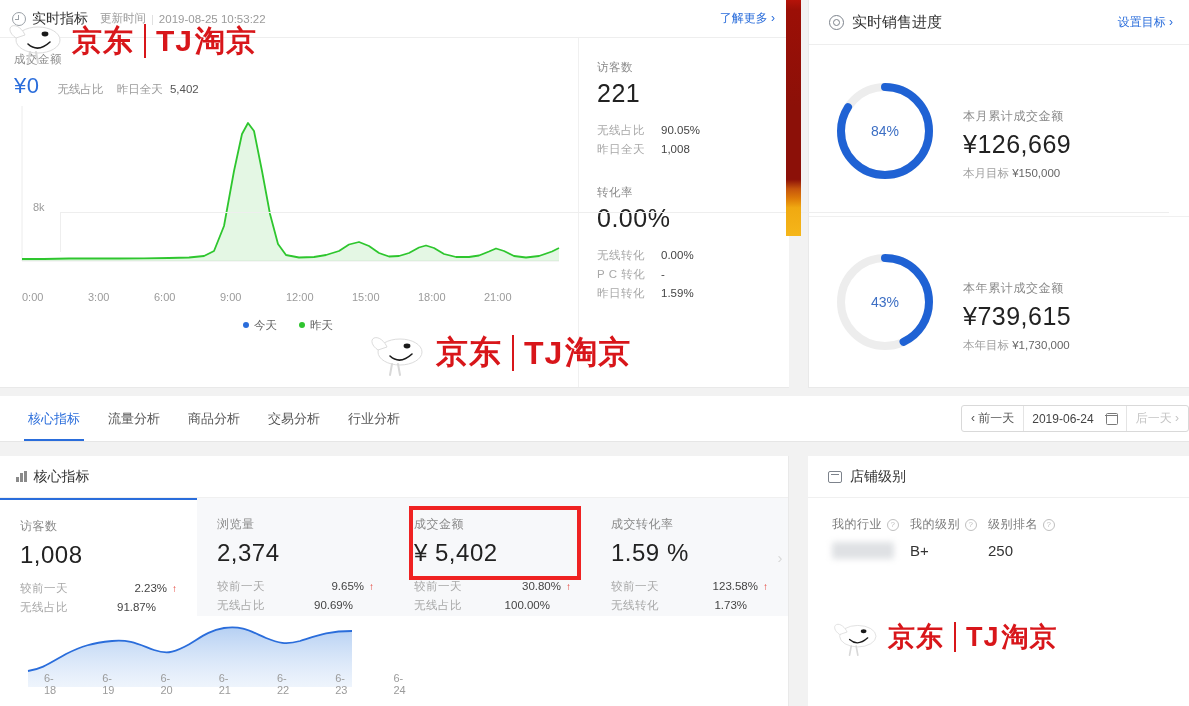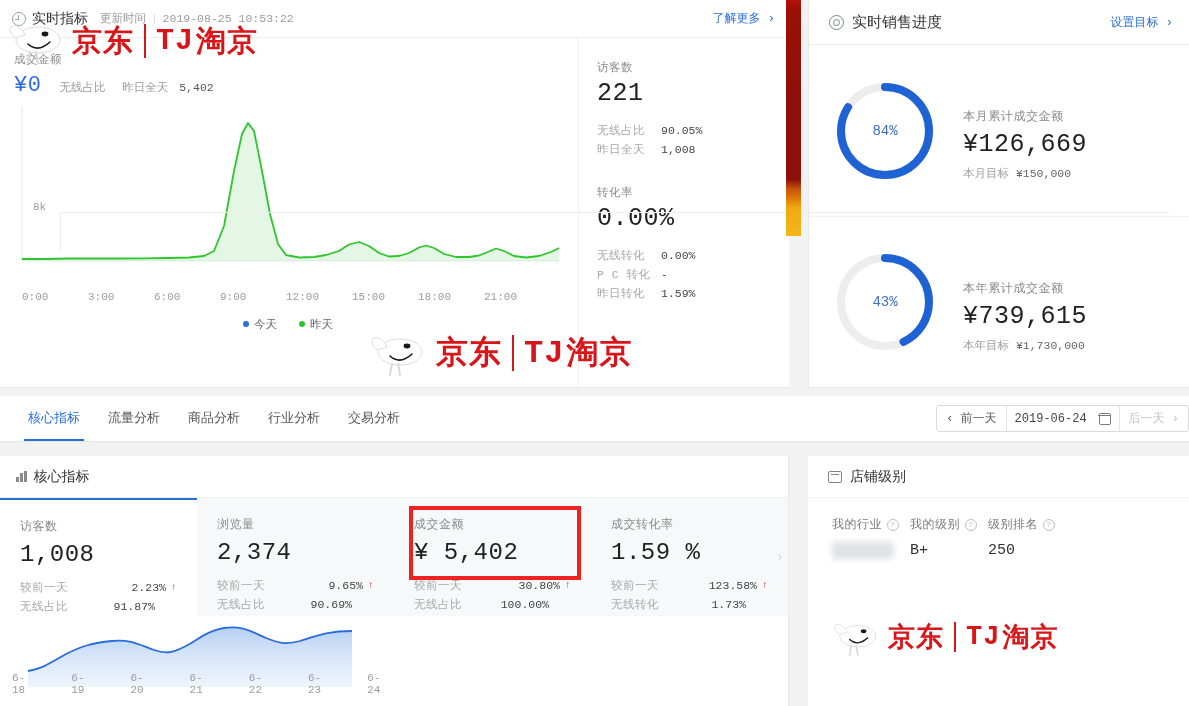--- a/index.html
+++ b/index.html
@@ -9,7 +9,7 @@
     font-family: "Liberation Sans", "DejaVu Sans", sans-serif;
     overflow: hidden;
   }
-  .page { position: relative; width: 1189px; height: 572px; font-family: Liberation Mono, monospace; }
+  .page { position: relative; width: 1189px; height: 572px; }
 
   
   .rt-panel {

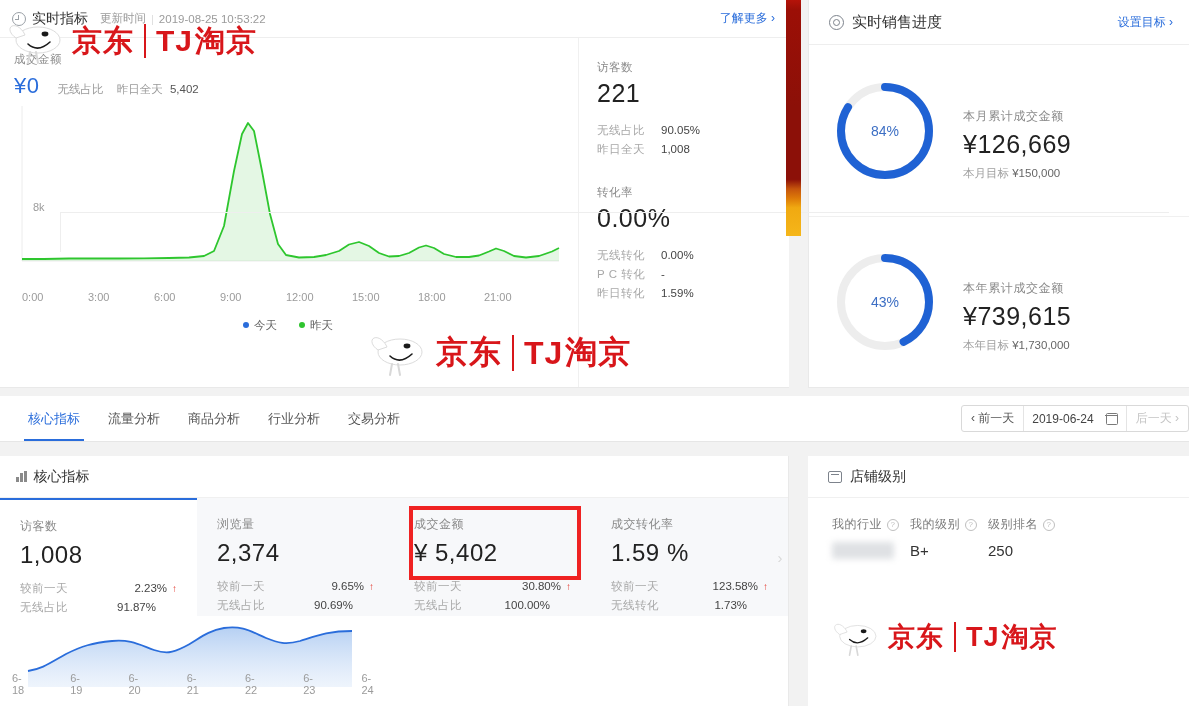--- a/index.html
+++ b/index.html
@@ -347,8 +347,8 @@
       <div class="tab active">核心指标</div>
       <div class="tab">流量分析</div>
       <div class="tab">商品分析</div>
+      <div class="tab">交易分析</div>
       <div class="tab">行业分析</div>
-      <div class="tab">交易分析</div>
     </div>
     <div class="datepicker">
       <div class="dp-btn">‹ 前一天</div>

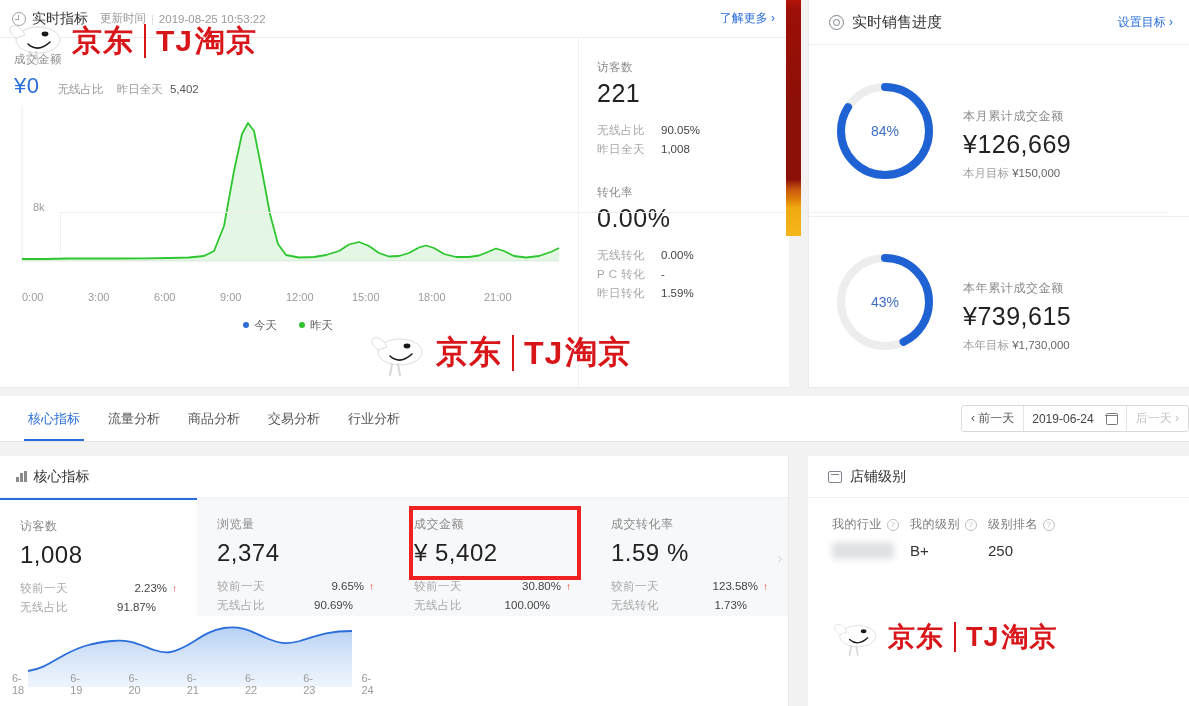--- a/index.html
+++ b/index.html
@@ -179,7 +179,7 @@
   .blurred { width: 62px; height: 17px; background: #dfe1e4; filter: blur(3px); border-radius: 2px; margin-top: 9px; }
 
   .shop-chart { position: absolute; left: 20px; top: 605px; width: 340px; height: 100px; }
-  .shop-xaxis { display: flex; position: absolute; left: 12px; top: 672px; width: 334px; gap: 46px; }
+  .shop-xaxis { display: flex; position: absolute; left: 44px; top: 672px; width: 334px; gap: 46px; }
   .shop-xaxis span { font-size: 11px; color: #9b9b9b; width: 47.7px; }
 
   

